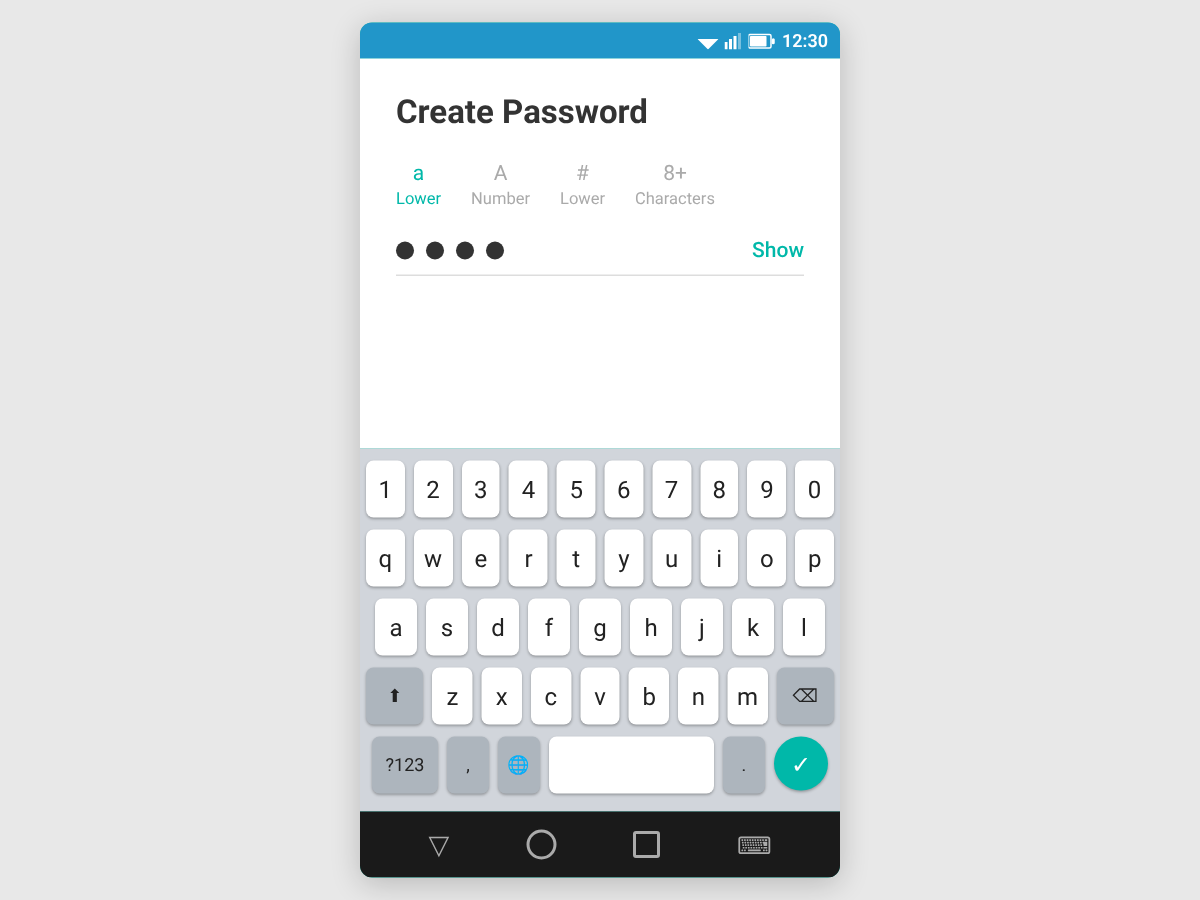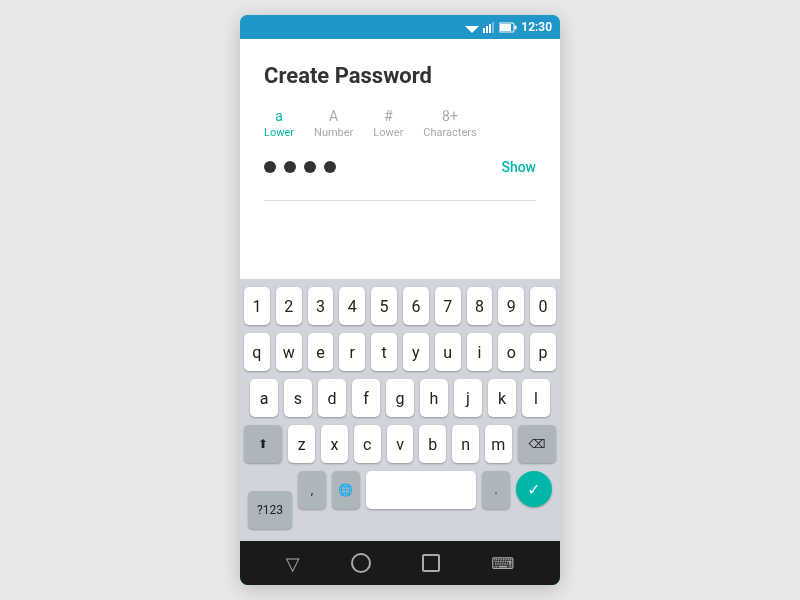--- a/index.html
+++ b/index.html
@@ -90,7 +90,7 @@
       align-items: center;
       justify-content: space-between;
       border-bottom: 1px solid #ddd;
-      padding-bottom: 25px;
+      padding-bottom: 8px;
     }
     .password-dots {
       display: flex;

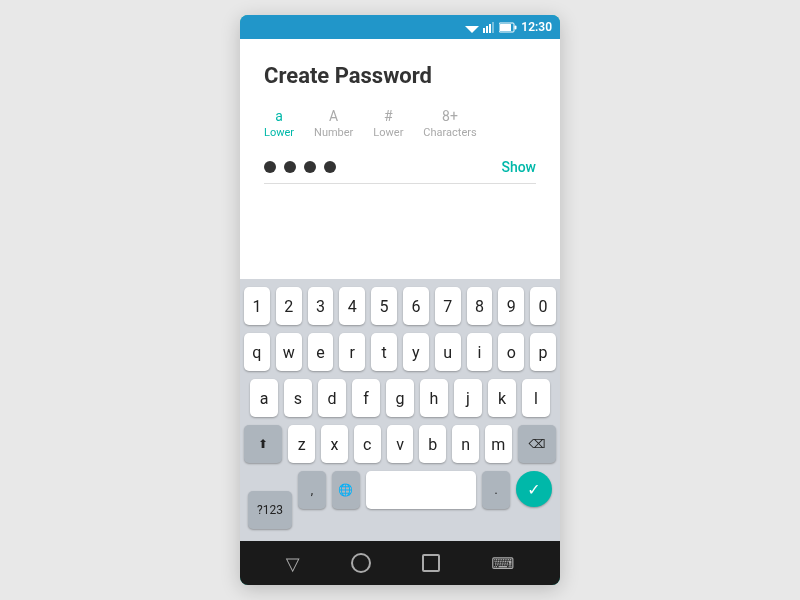--- a/index.html
+++ b/index.html
@@ -313,7 +313,7 @@
     </div>
 
     <div class="key-row">
-      <div class="key dark" style="width:44px;font-size:12px;margin-top:20px;">?123</div>
+      <div class="key dark" style="width:44px;font-size:12px;">?123</div>
       <div class="key dark" style="width:28px;">,</div>
       <div class="key dark" style="width:28px;">🌐</div>
       <div class="key space" style="width:110px;background:#fff;border-radius:5px;box-shadow:0 1px 2px rgba(0,0,0,0.3);"></div>

